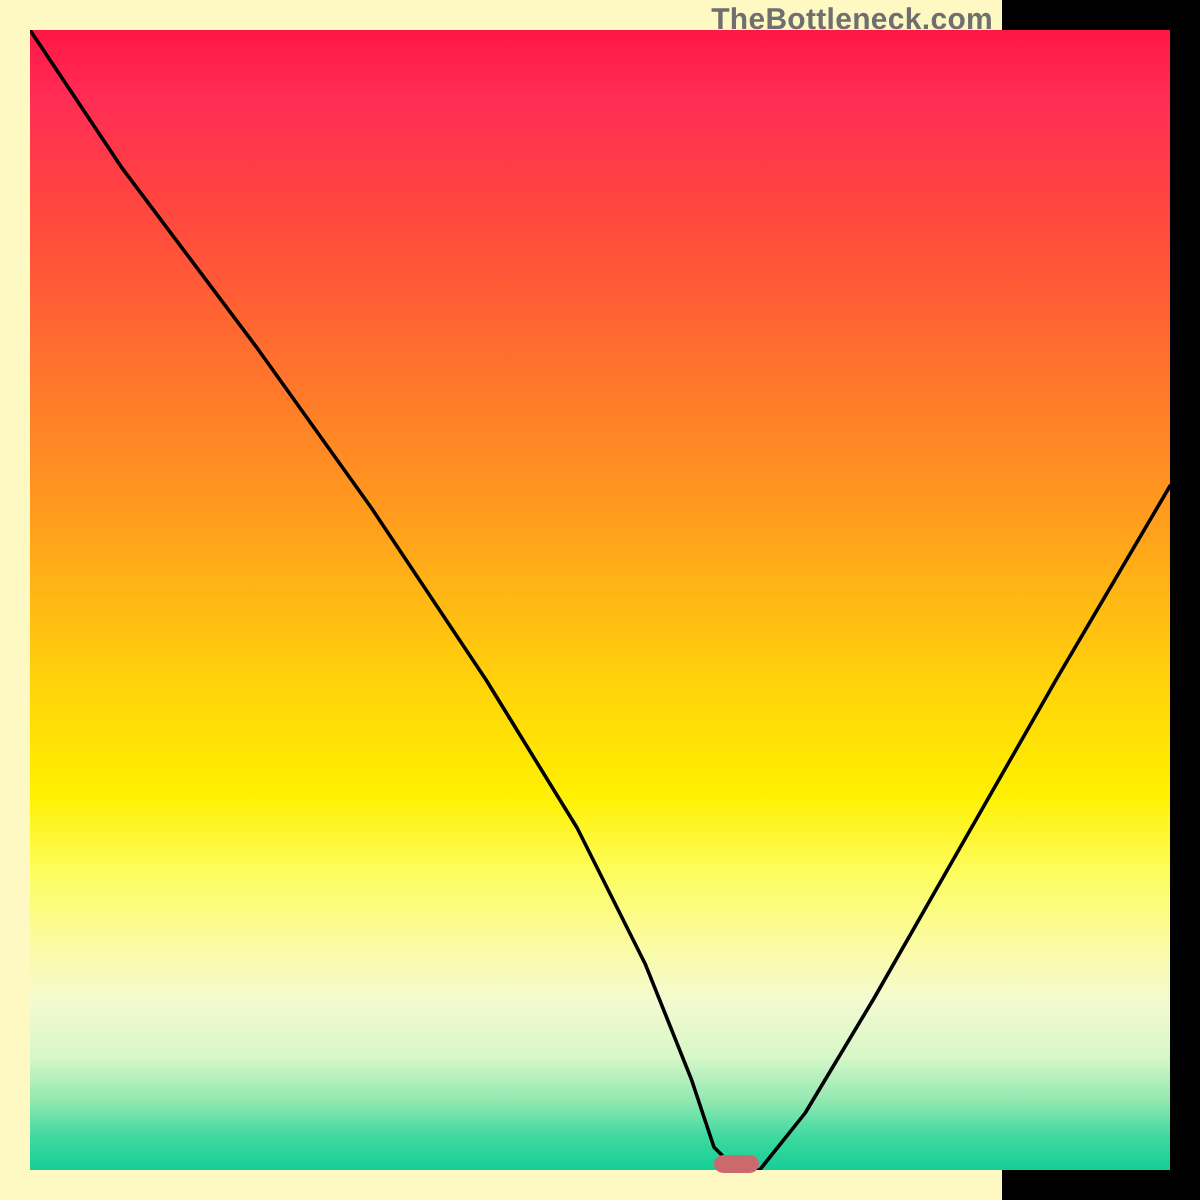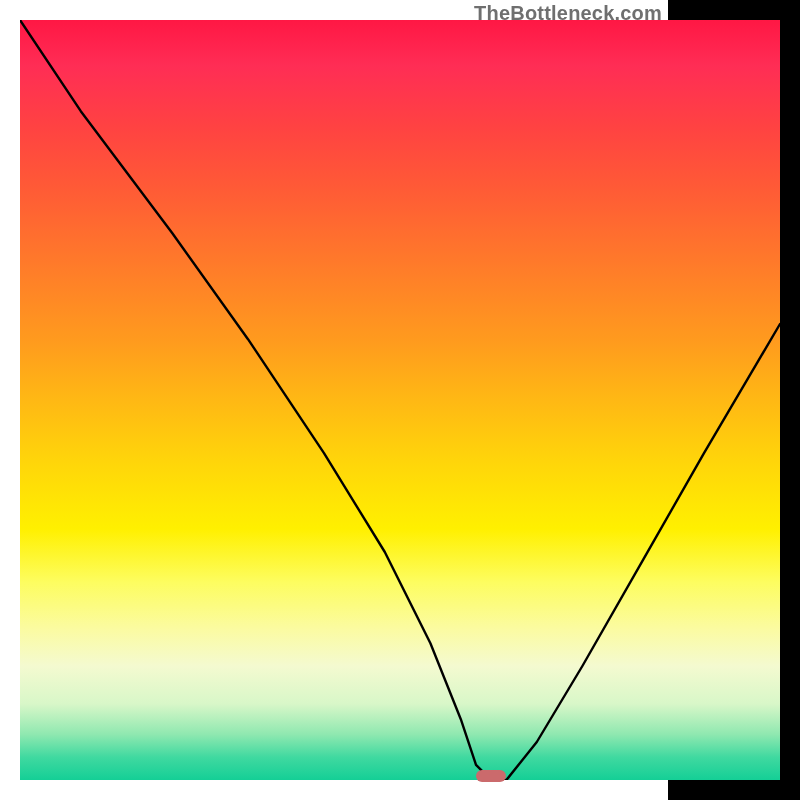--- a/index.html
+++ b/index.html
@@ -16,7 +16,7 @@
     top: 0;
     width: 668px;
     height: 800px;
-    background: #ffffff;
+    background: #fef9c3;
   }
   .plot {
     position: absolute;

